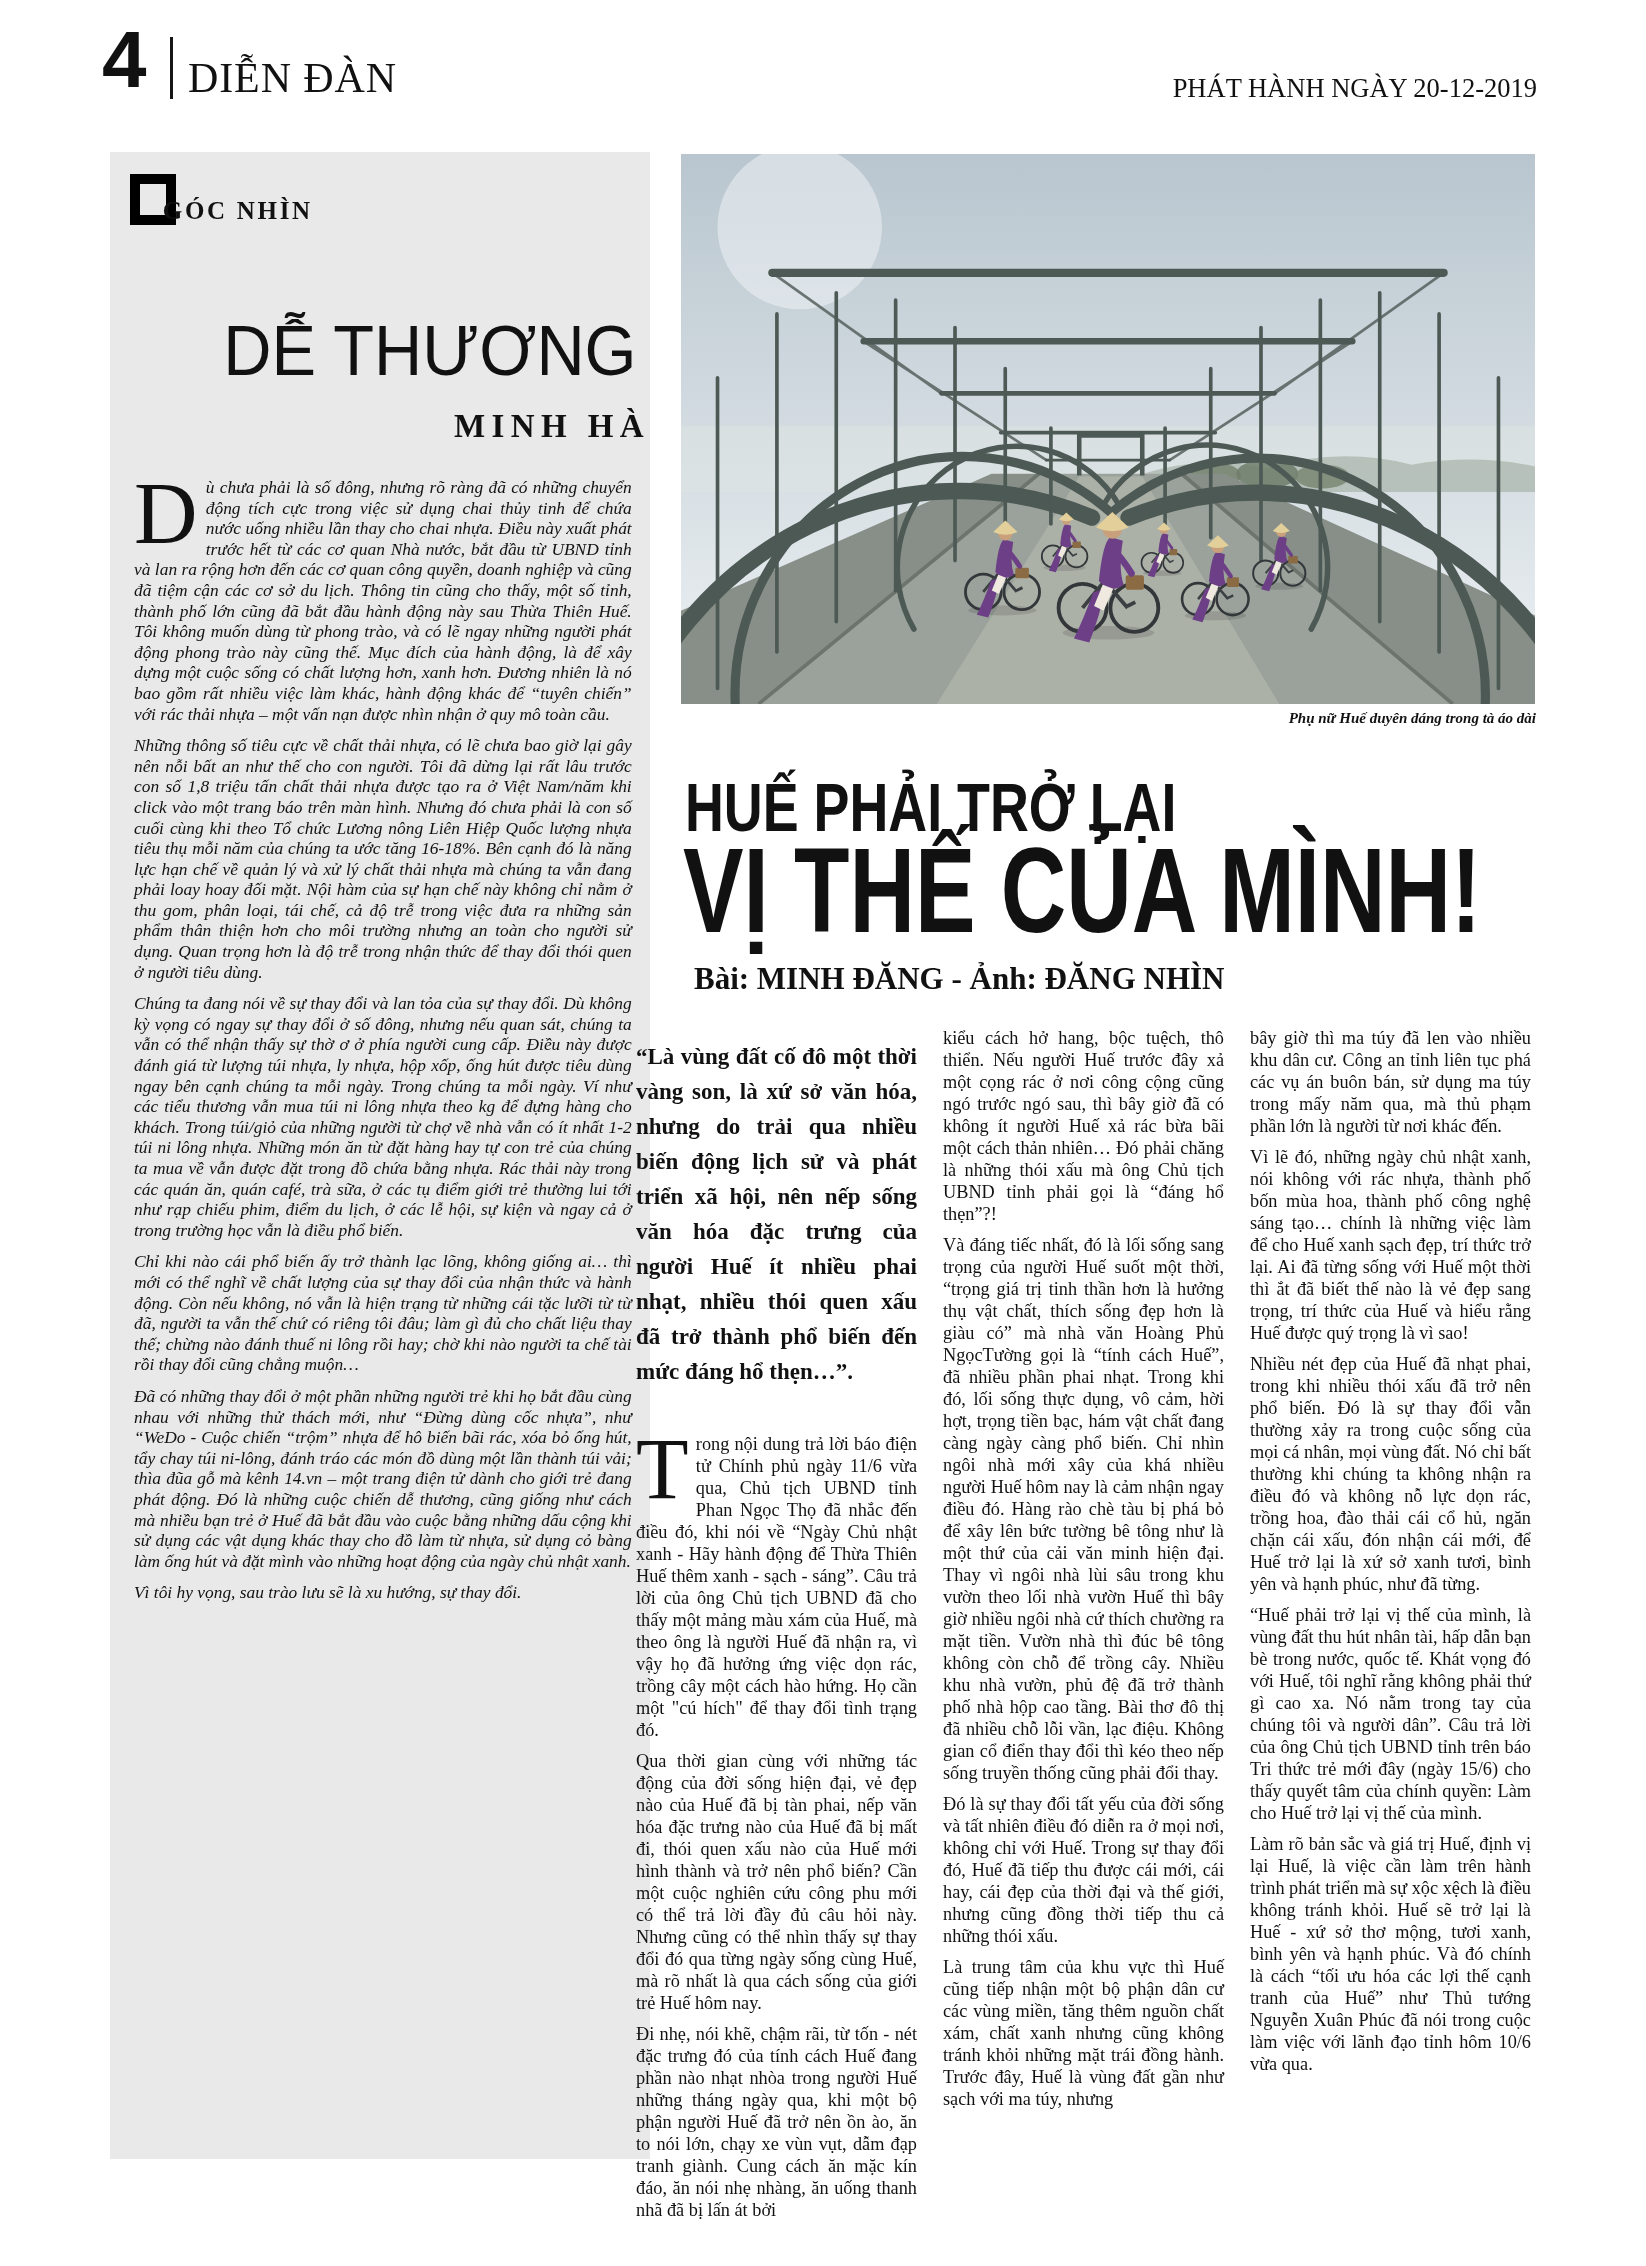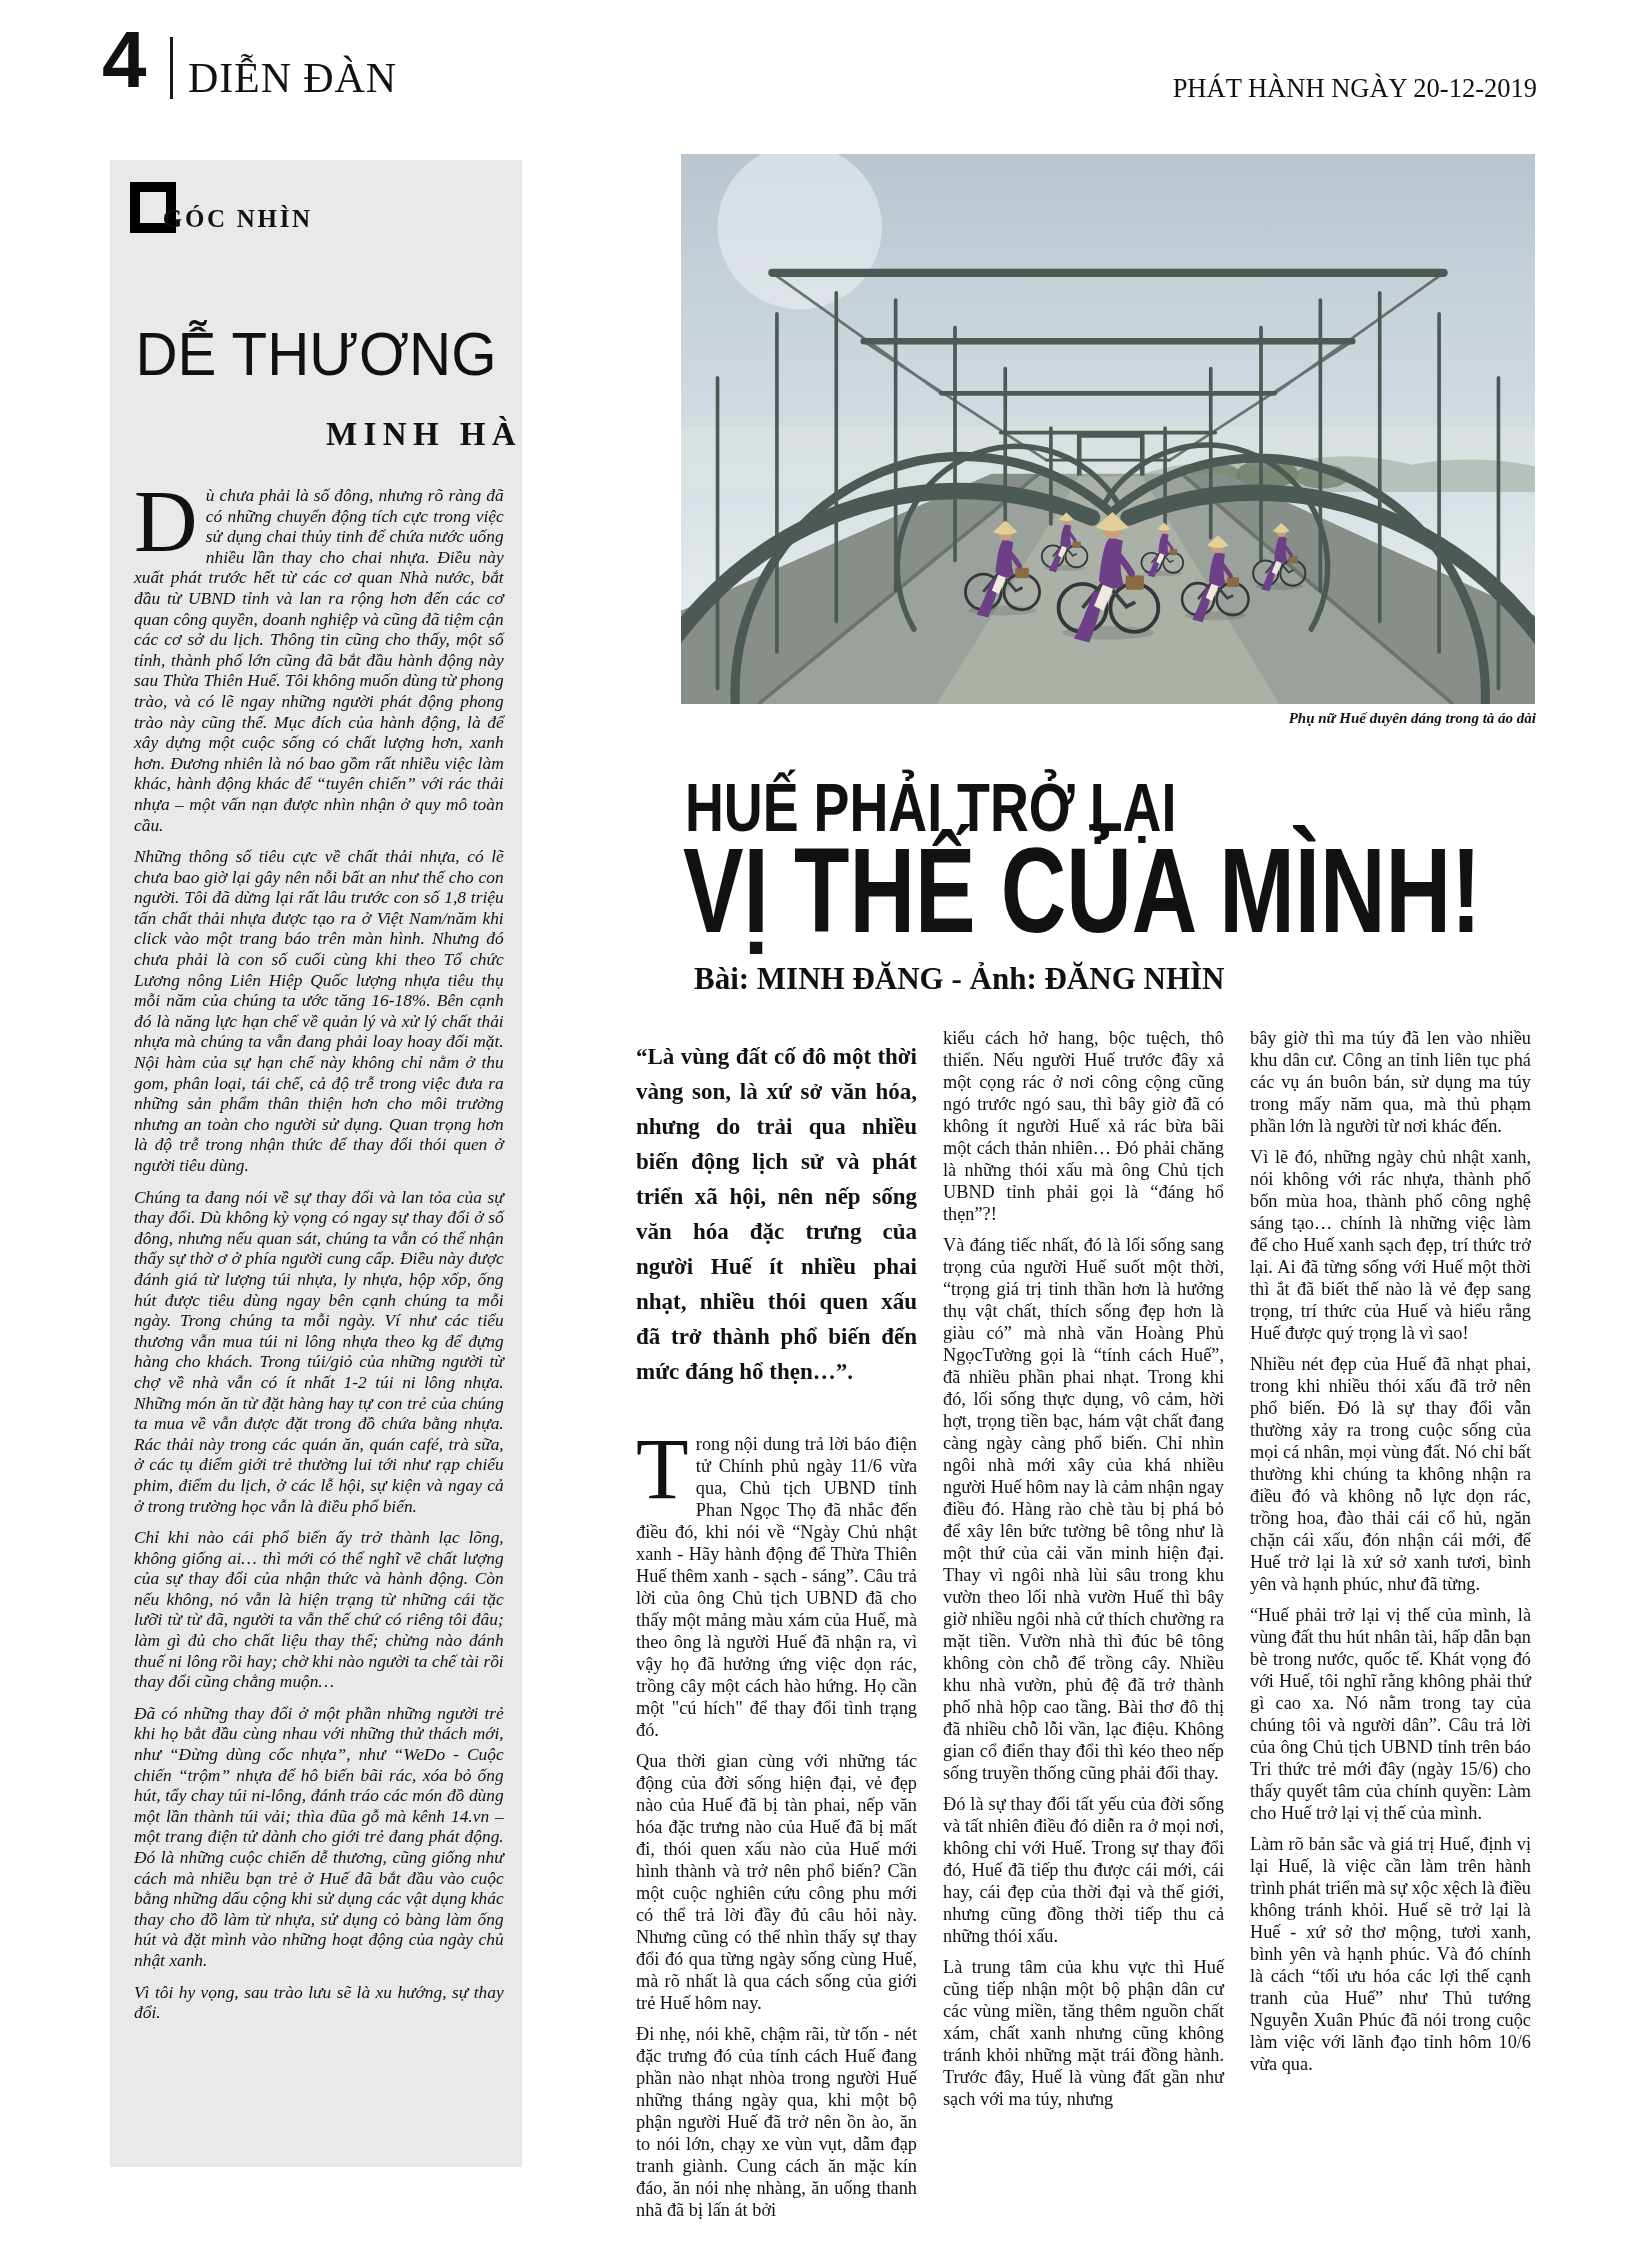--- a/index.html
+++ b/index.html
@@ -15,8 +15,8 @@
   .hdr-section{position:absolute;left:188px;top:57px;font-size:42px;letter-spacing:0.9px;line-height:1;}
   .hdr-date{position:absolute;right:110px;top:75px;font-size:26.5px;line-height:1;}
   
-  .panel{position:absolute;left:110px;top:160px;width:412px;height:2007px;
-    background:var(--panel-bg,#e9e9e9);}
+  .panel{position:absolute;left:110px;top:152px;width:520px;height:2007px;
+    background:var(--panel-bg,#e9e9e9);padding-left:20px;}
   .kicker{position:absolute;left:20px;top:22px;display:flex;align-items:flex-end;}
   .kicker-box{width:25.6px;height:31px;border:10px solid #000;}
   .kicker-label{font-weight:700;font-size:25px;letter-spacing:2.7px;margin-left:-12.8px;margin-bottom:1.8px;line-height:1;}

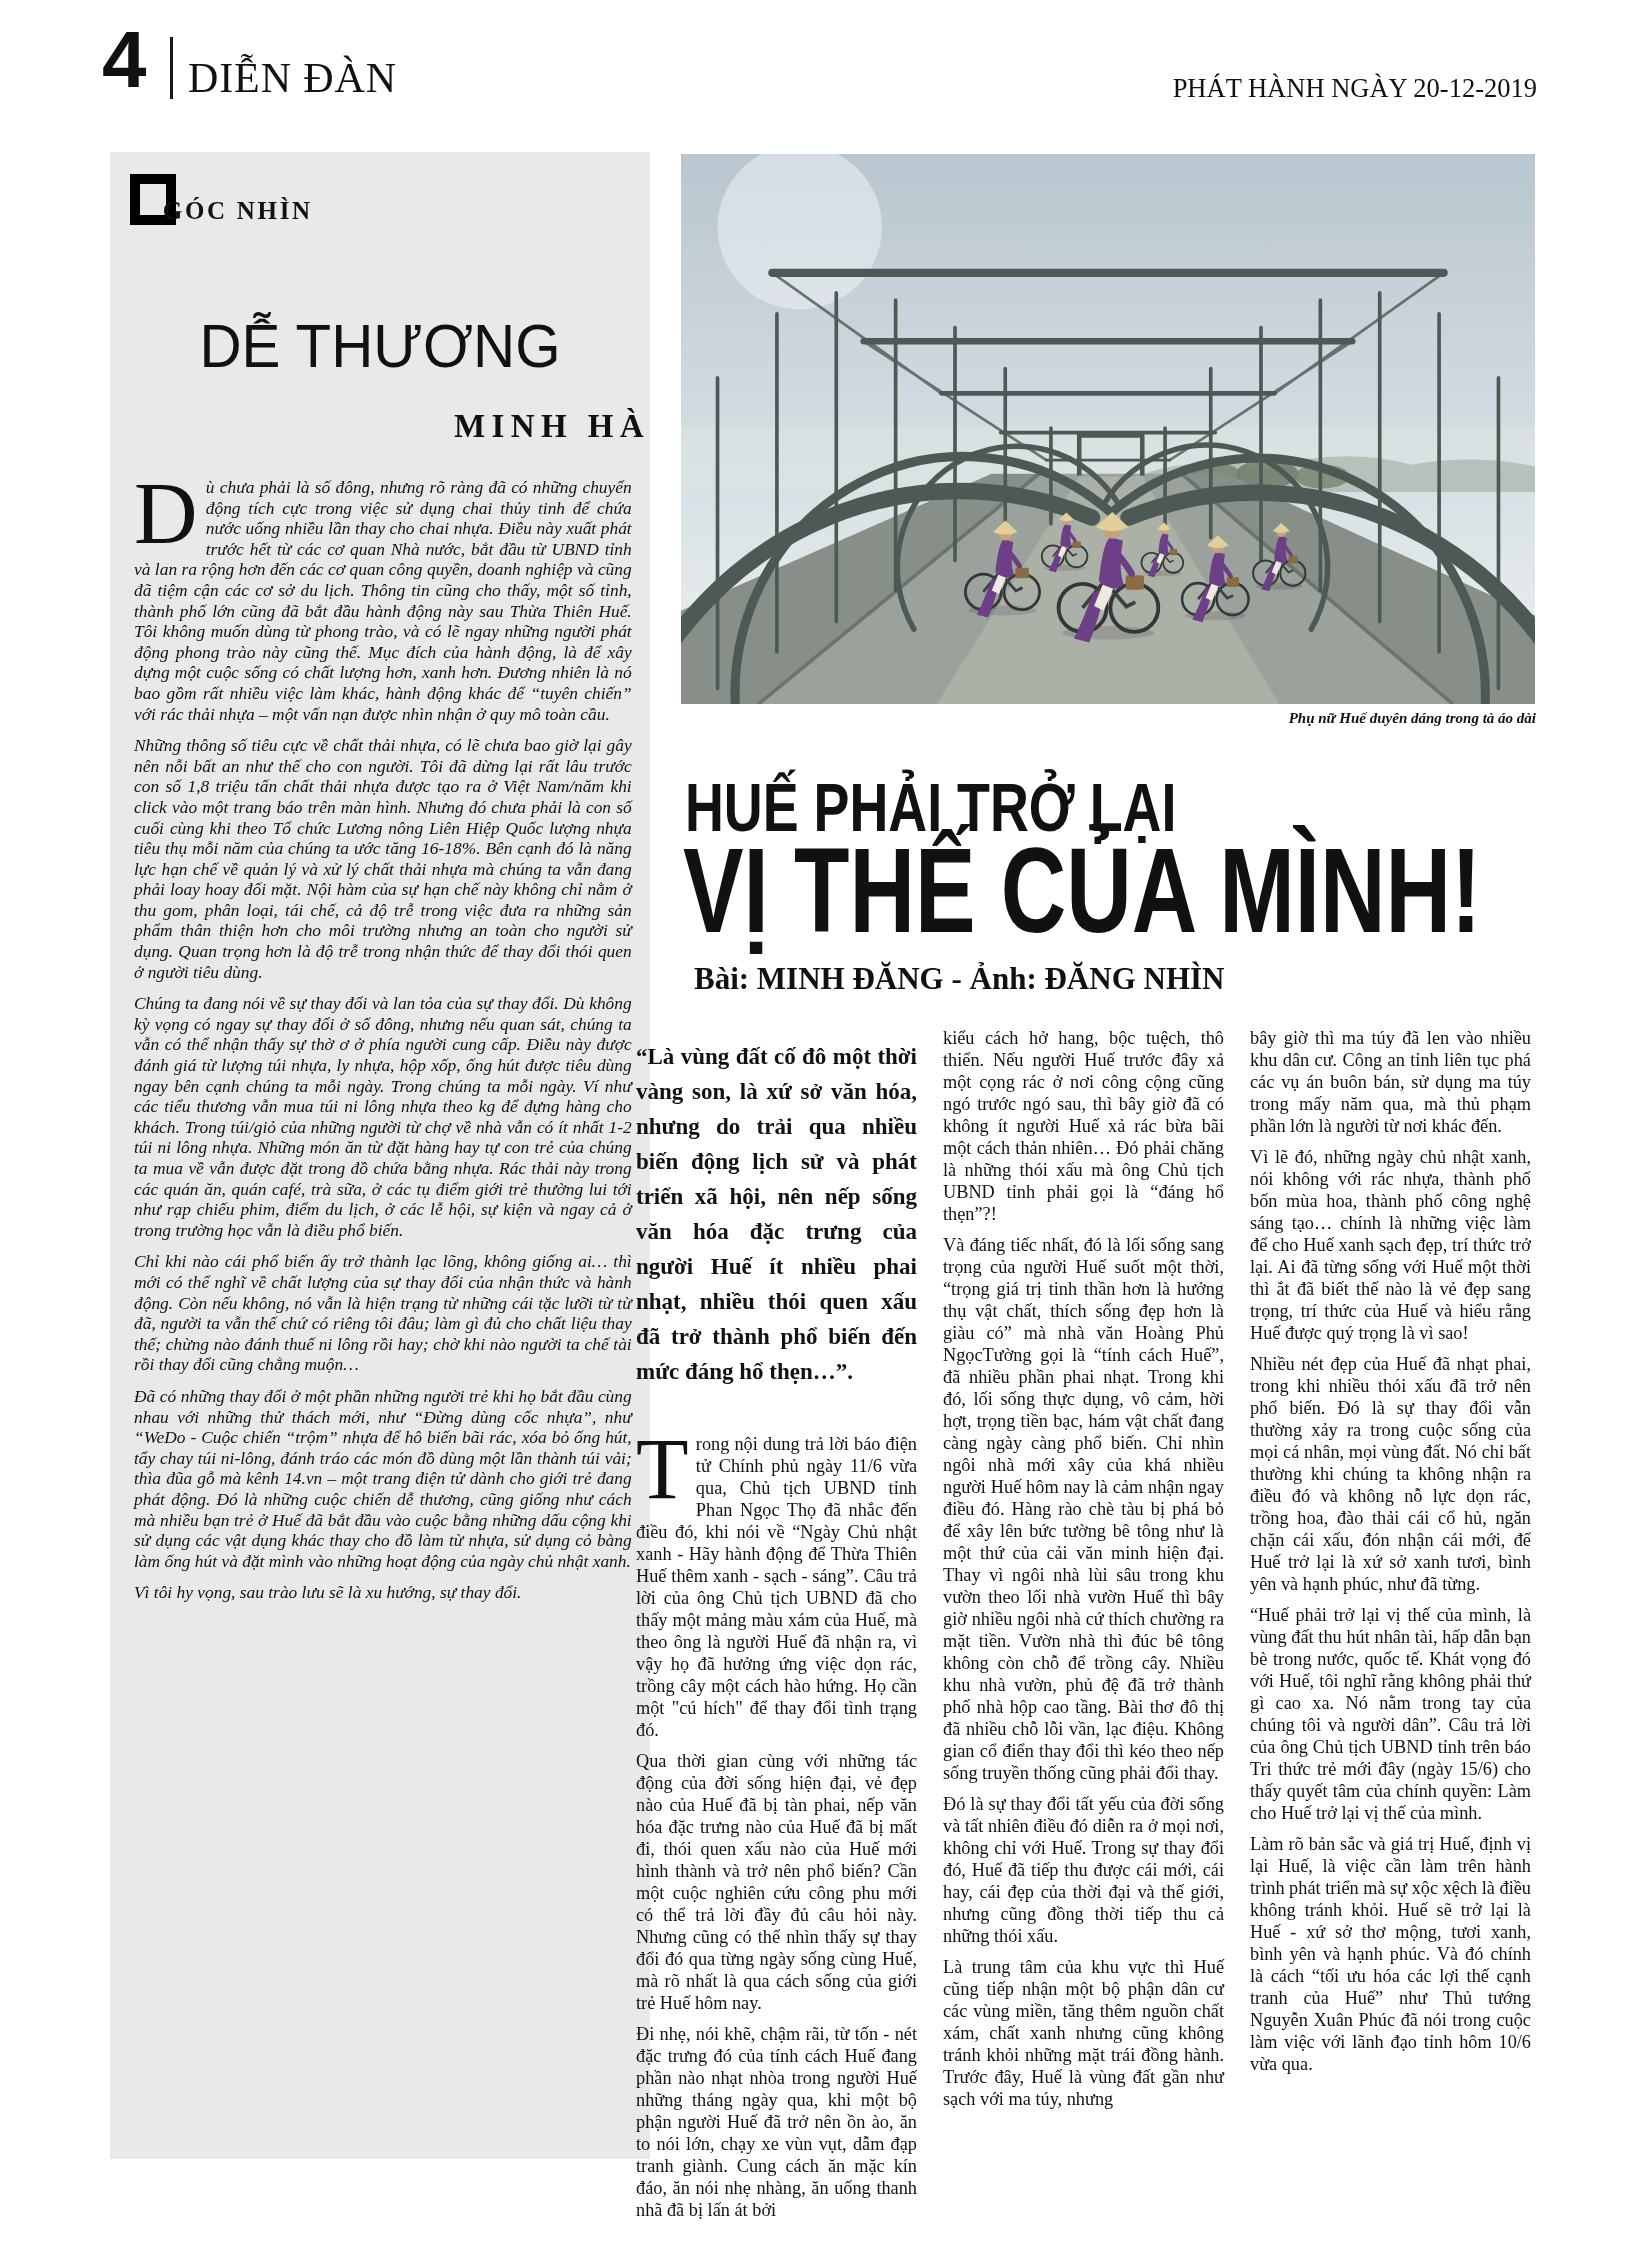--- a/index.html
+++ b/index.html
@@ -23,8 +23,8 @@
   .op-title1{position:absolute;left:0;top:108px;width:100%;text-align:center;
     font-family:"Liberation Sans",sans-serif;font-weight:700;font-size:51px;line-height:1;}
   .op-title1 span{display:inline-block;transform:scaleX(.84);transform-origin:center;white-space:nowrap;}
-  .op-title2{position:absolute;left:0;top:163px;width:100%;text-align:center;
-    font-family:"Liberation Sans",sans-serif;font-weight:400;font-size:62px;line-height:1;}
+  .op-title2{position:absolute;left:0;top:163px;width:100%;text-align:right;
+    font-family:"Liberation Sans",sans-serif;font-weight:400;font-size:71px;line-height:1;}
   .op-title2 span{display:inline-block;transform:scaleX(.94);transform-origin:center;white-space:nowrap;}
   .op-author{position:absolute;left:0;top:258px;width:100%;text-align:right;
     font-weight:700;font-size:33px;letter-spacing:6.4px;line-height:1;}

